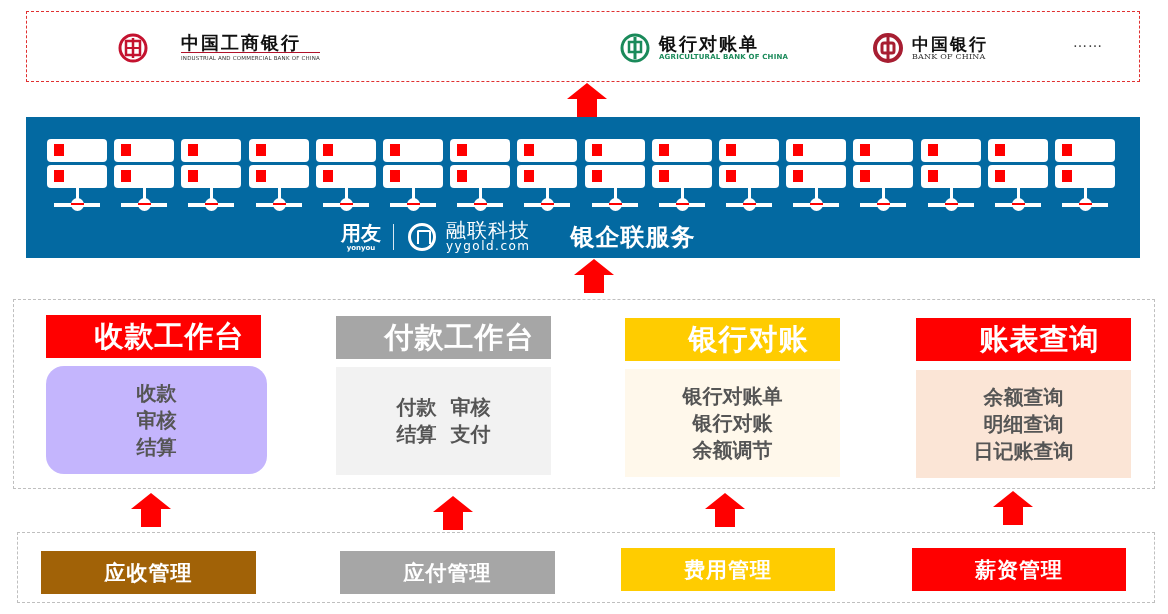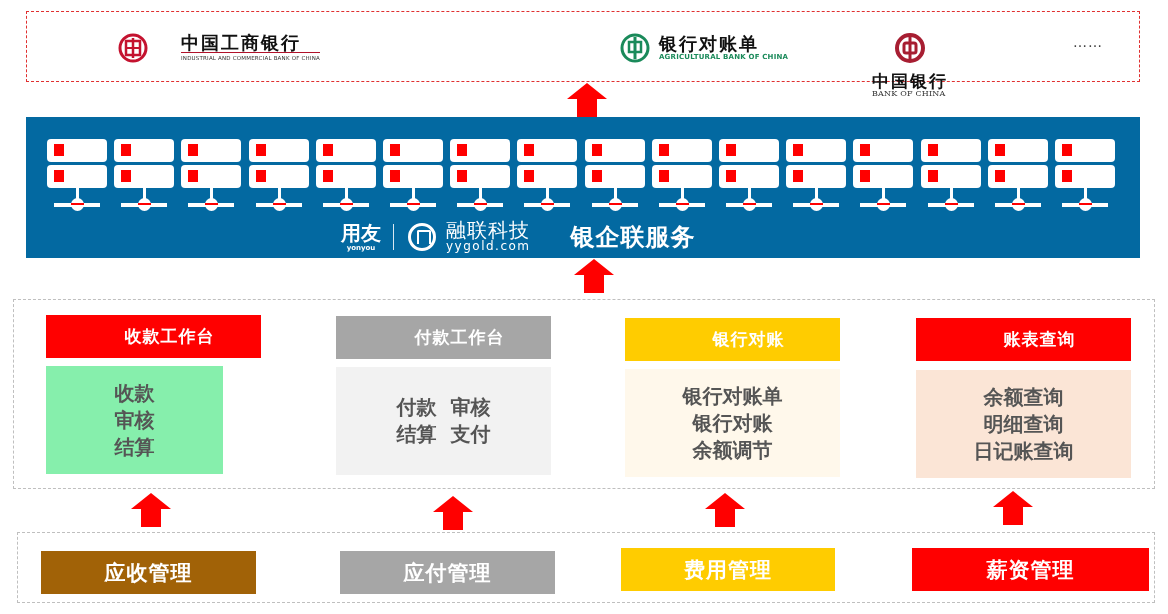--- a/index.html
+++ b/index.html
@@ -86,7 +86,7 @@
     </div>
   </div>
 
-  <div class="bank" style="left:845px;flex-direction:column;">
+  <div class="bank" style="left:845px;">
     <svg width="32" height="32" viewBox="0 0 32 32">
       <circle cx="16" cy="16" r="13" fill="none" stroke="#a71e32" stroke-width="4"></circle>
       <rect x="10" y="11" width="12" height="10" rx="2" fill="none" stroke="#a71e32" stroke-width="3"></rect>

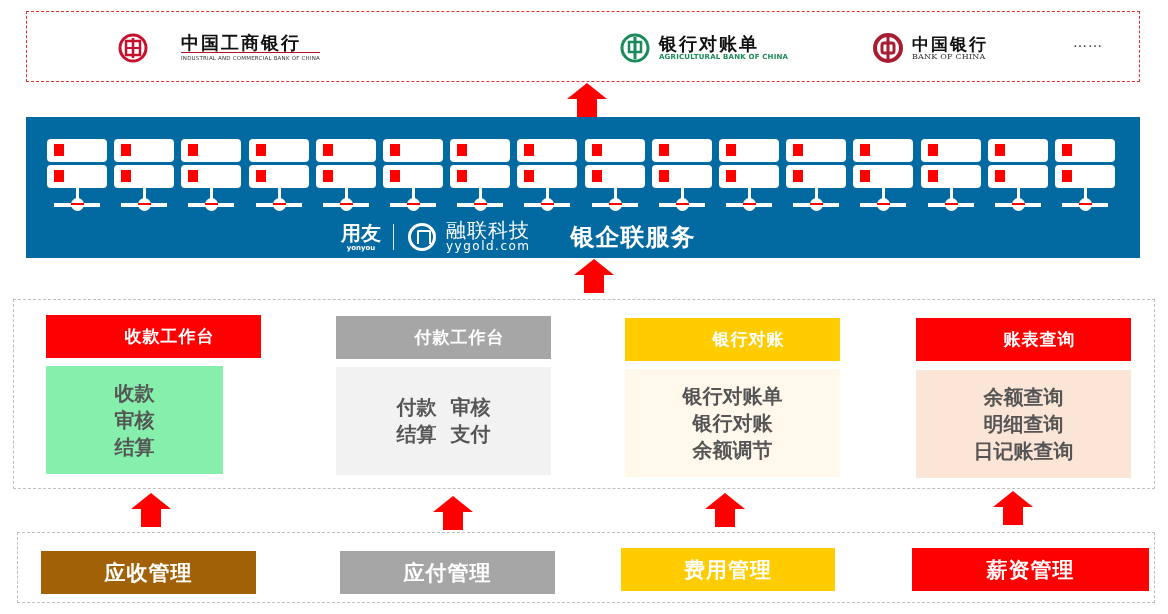--- a/index.html
+++ b/index.html
@@ -47,7 +47,7 @@
   
   .module-area { left: 13px; top: 299px; width: 1142px; height: 190px; border: 1px dashed #bfbfbf; }
   .mod-head { position: absolute; height: 43px; display: flex; align-items: center; justify-content: center;
-    color: #fff; font-size: 17px; font-weight: bold; letter-spacing: 1px; padding-left: 32px; }
+    color: #fff; font-size: 29px; font-weight: bold; letter-spacing: 1px; padding-left: 32px; }
   .mod-body { position: absolute; height: 108px; display: flex; flex-direction: column; align-items: center; justify-content: center;
     color: #555; font-size: 20px; font-weight: bold; line-height: 27px; }
 

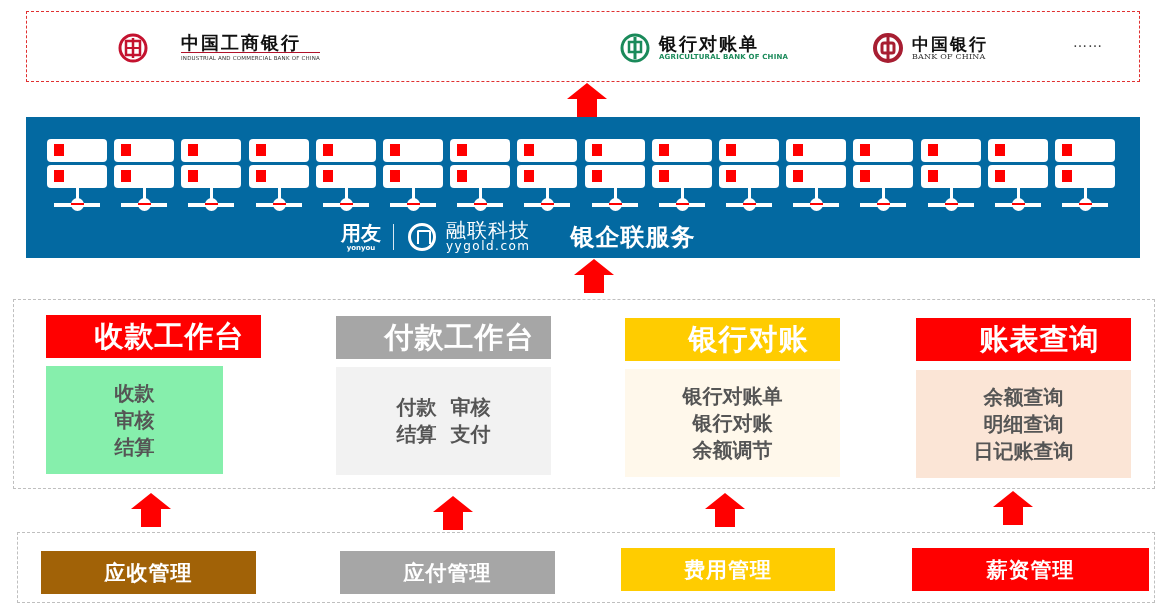--- a/index.html
+++ b/index.html
@@ -244,7 +244,7 @@
 <div class="abs module-area"></div>
 
 <div class="mod-head" style="left:46px; top:315px; width:215px; background:#ff0000;">收款工作台</div>
-<div class="mod-body" style="left:46px; top:366px; width:177px; background:#86efac;">
+<div class="mod-body" style="left:46px; top:366px; width:221px; background:#c4b5fd;border-radius:18px;">
   <span>收款</span>
   <span>审核</span>
   <span>结算</span>

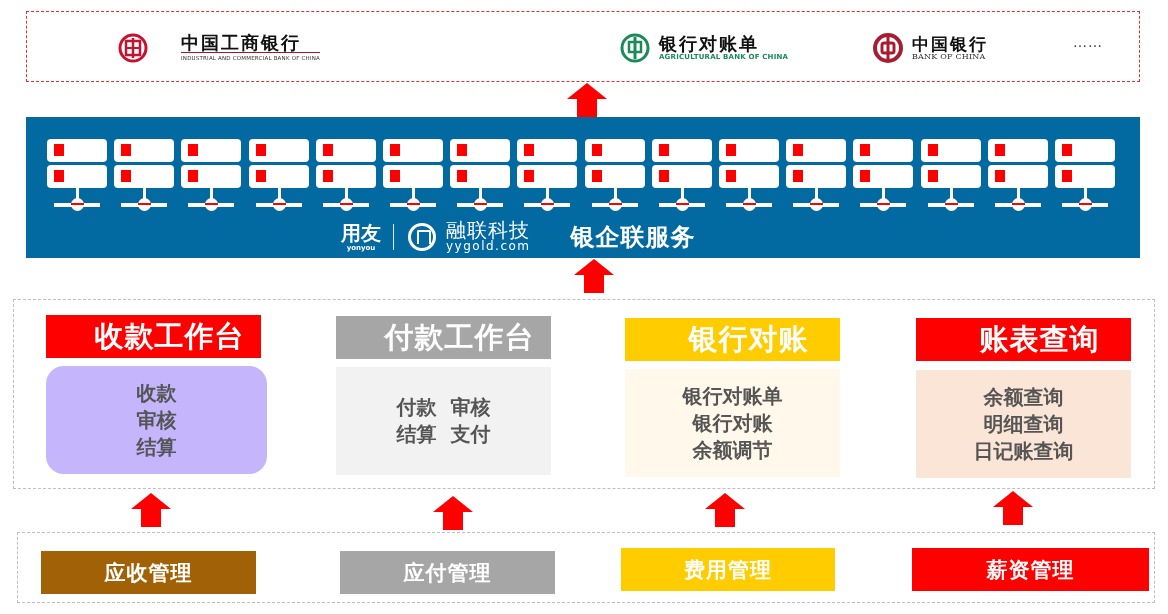--- a/index.html
+++ b/index.html
@@ -291,6 +291,6 @@
 <div class="src" style="left:41px; top:551px; width:215px; background:#a16207;">应收管理</div>
 <div class="src" style="left:340px; top:551px; width:215px; background:#a6a6a6;">应付管理</div>
 <div class="src" style="left:621px; top:548px; width:214px; background:#ffcc00;">费用管理</div>
-<div class="src" style="left:912px; top:548px; width:237px; background:#ff0000;">薪资管理</div>
+<div class="src" style="left:912px; top:548px; width:214px; background:#ff0000;">薪资管理</div>
 
 </body></html>

